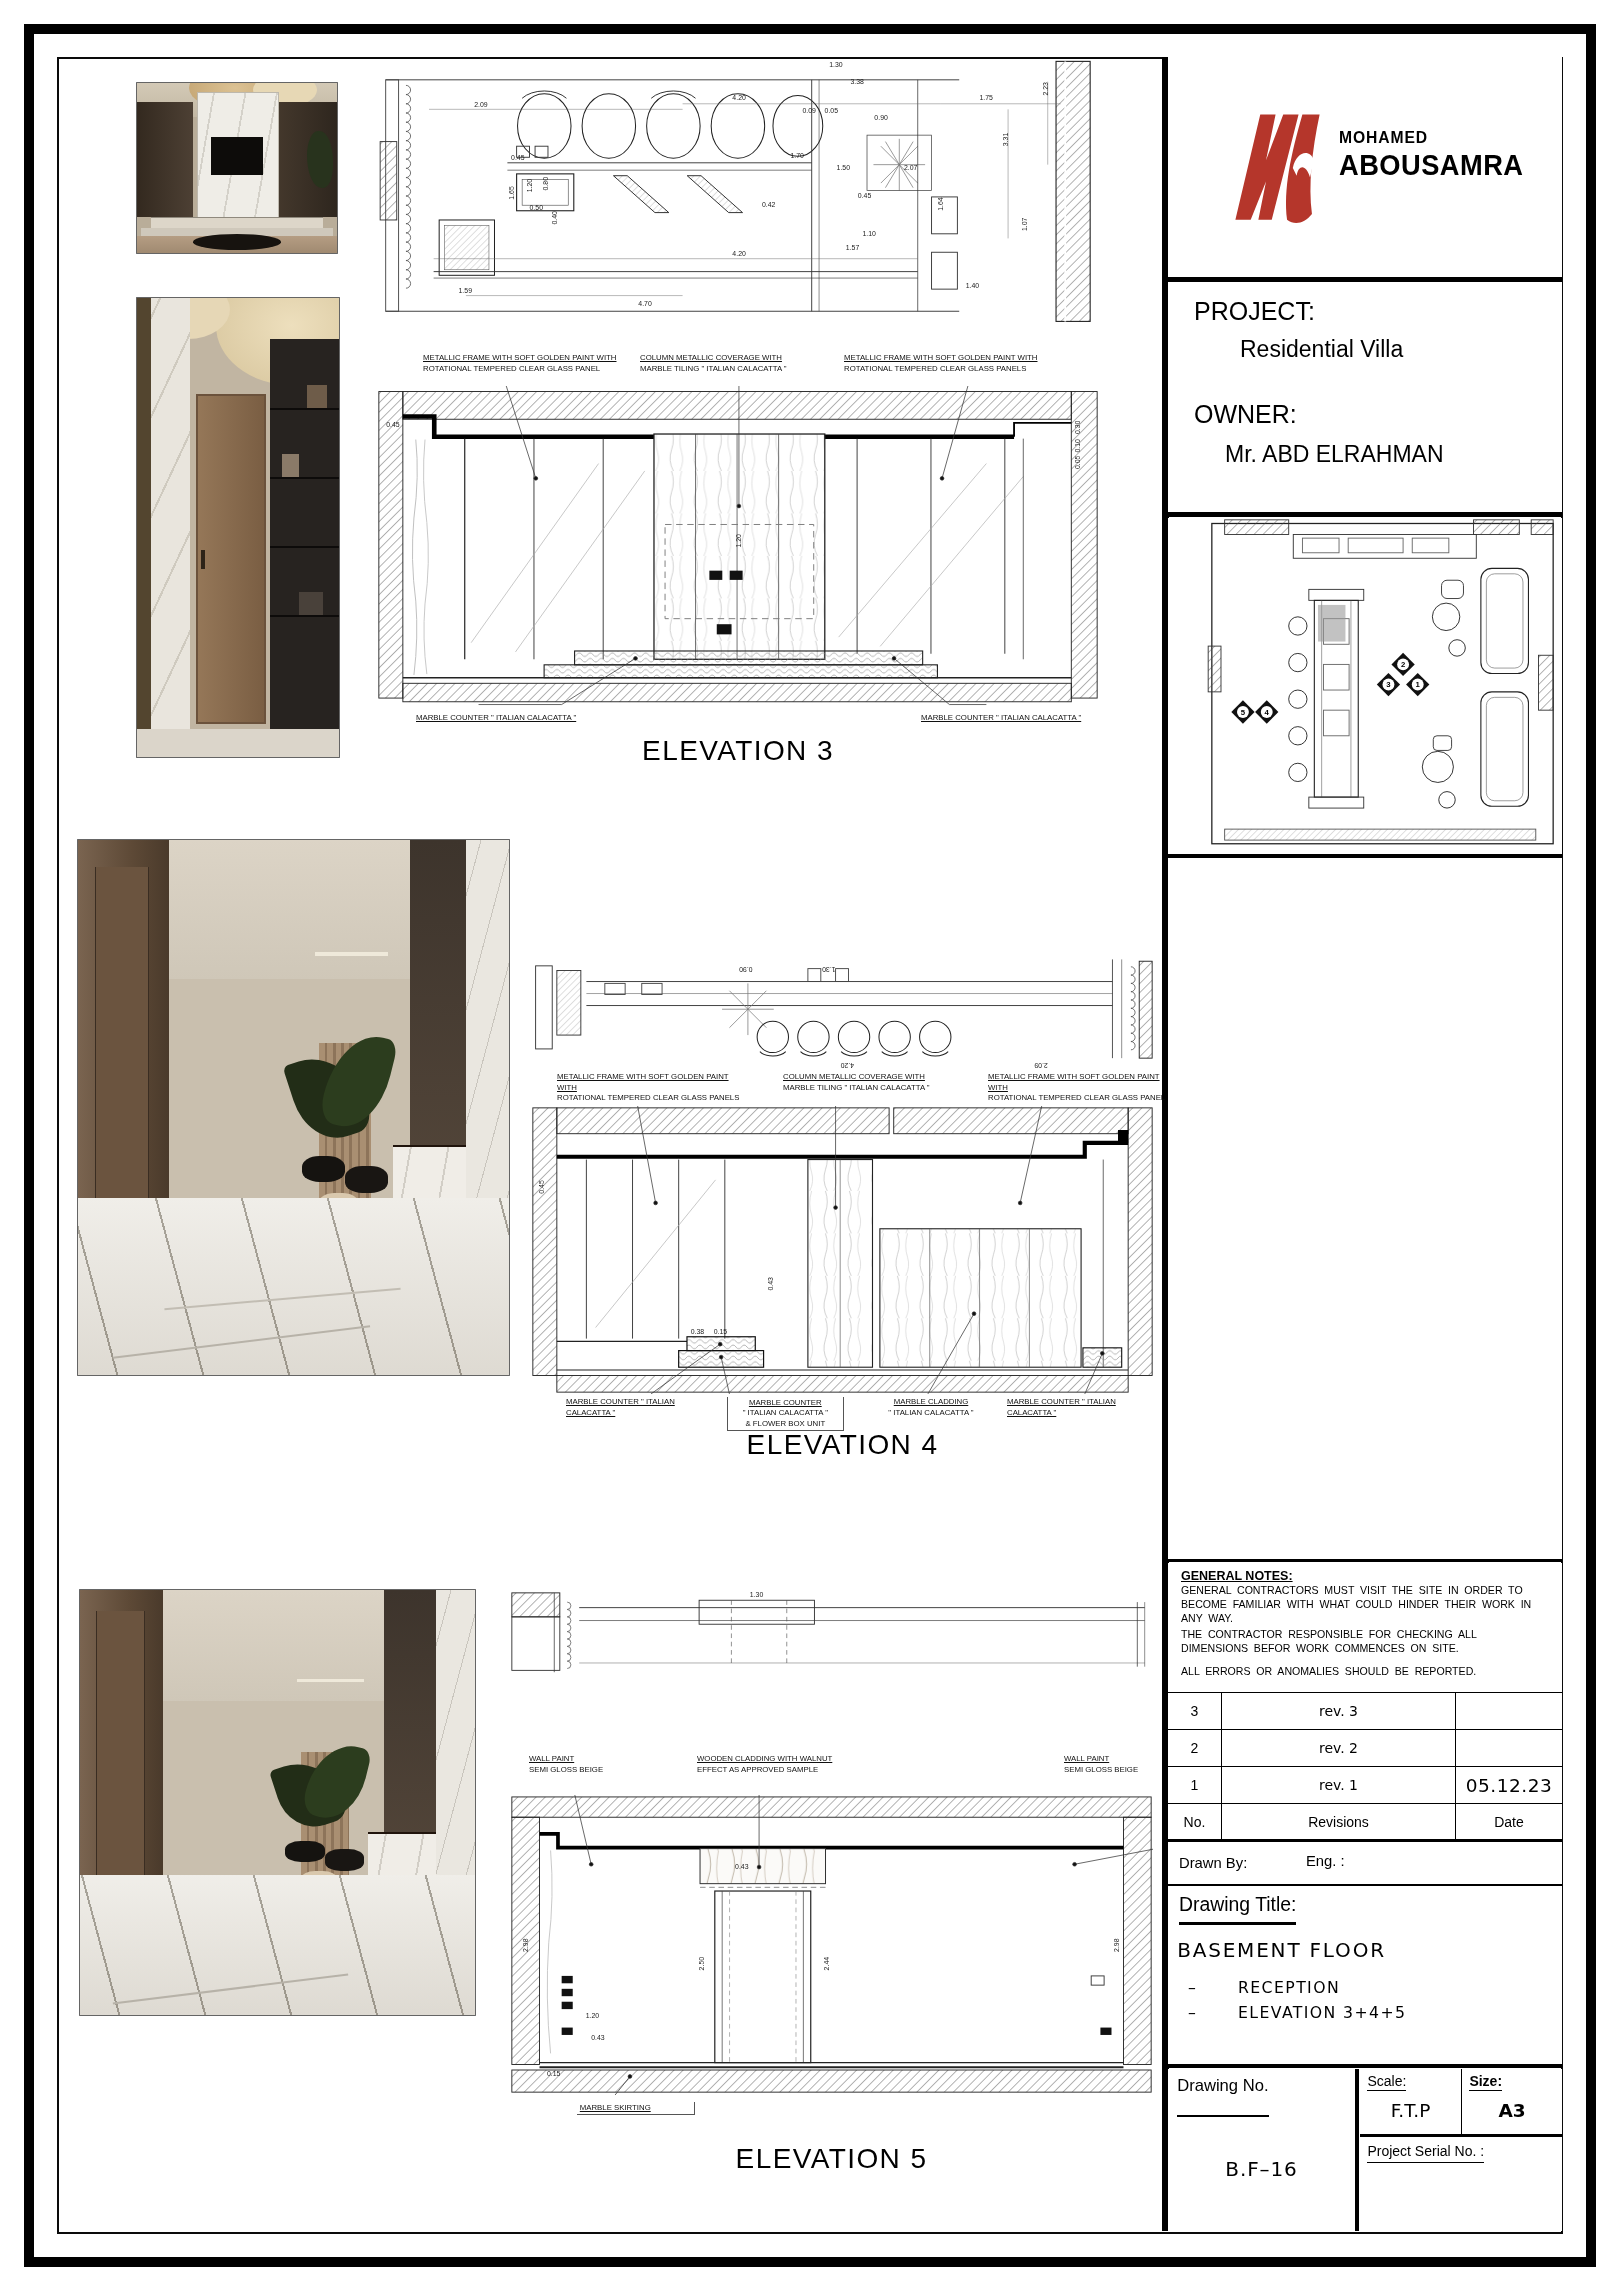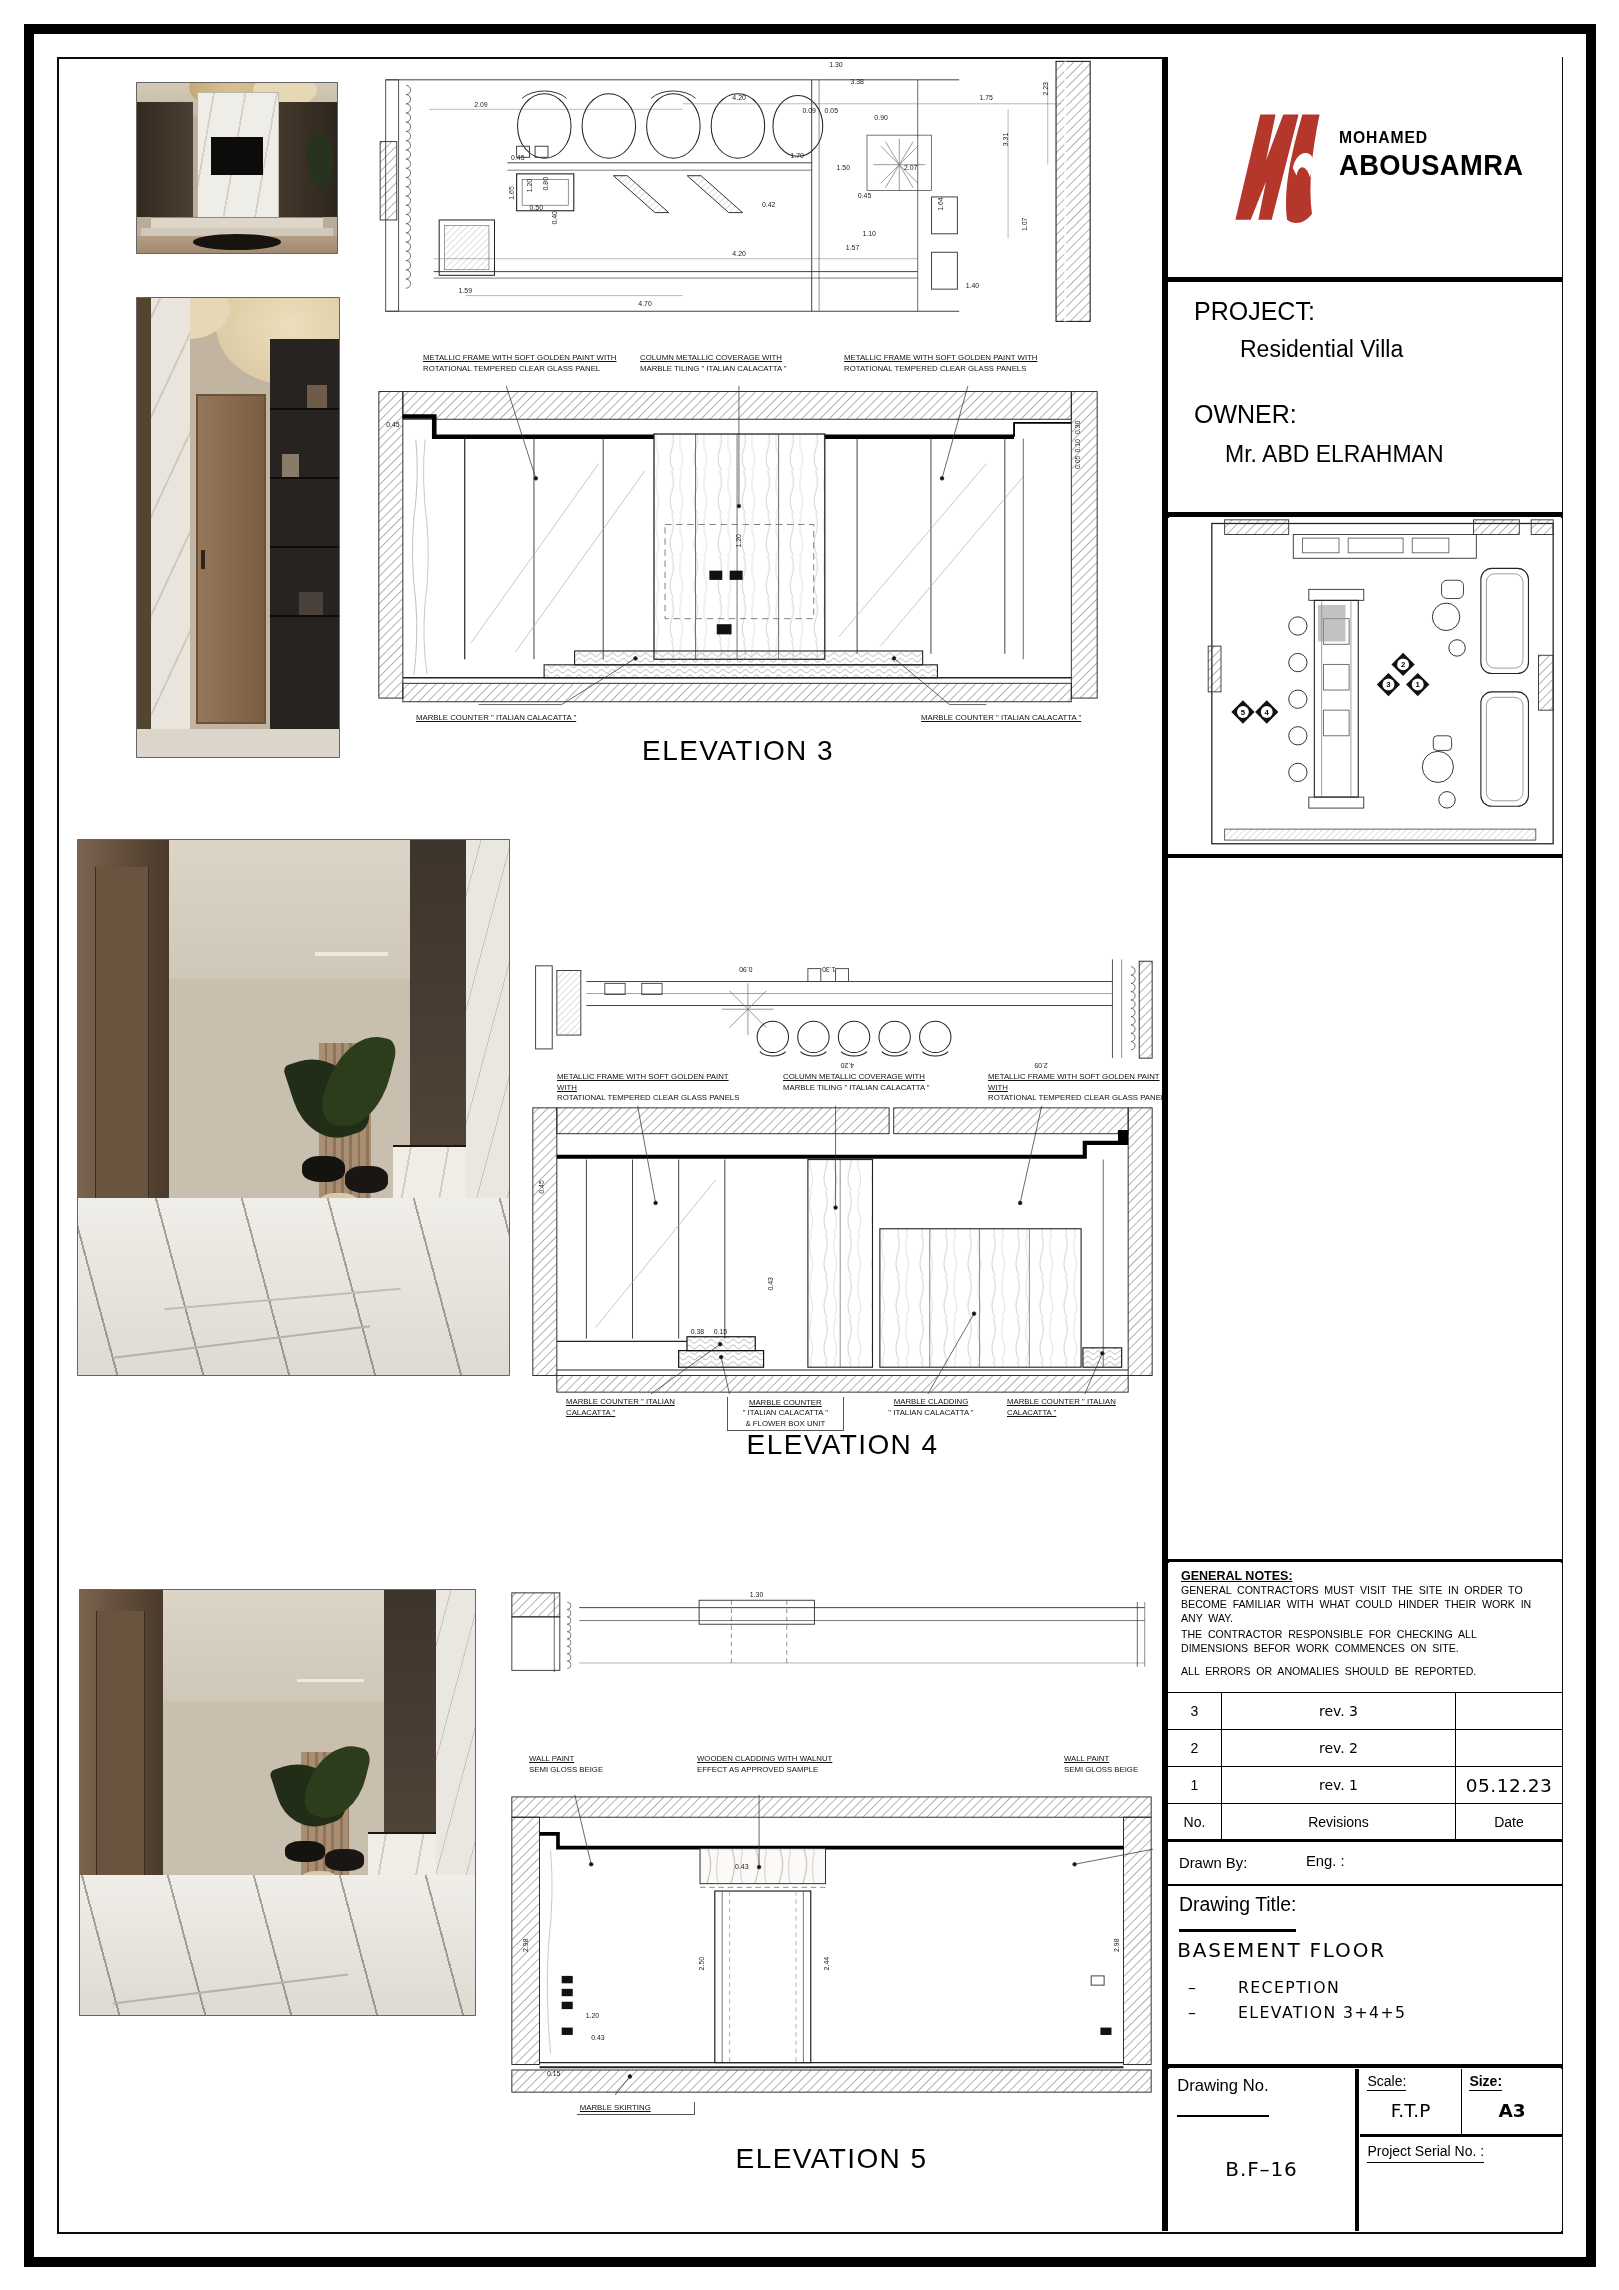--- a/index.html
+++ b/index.html
@@ -628,7 +628,7 @@
   </div>
 
   <div class="tb-box" style="top:1886px;height:178px;border-bottom:4.6px solid #000;">
-    <div class="abs" style="left:11px;top:7.4px;font-size:19.4px;border-bottom:3.7px solid #000;padding-bottom:13px;">Drawing Title:</div>
+    <div class="abs" style="left:11px;top:7.4px;font-size:19.4px;border-bottom:3.7px solid #000;padding-bottom:6px;">Drawing Title:</div>
     <div class="abs cad" style="left:9.2px;top:52px;font-size:20px;letter-spacing:1.8px;">BASEMENT FLOOR</div>
     <div class="abs cad" style="left:20px;top:92px;font-size:15.7px;">–</div>
     <div class="abs cad" style="left:70px;top:92px;font-size:15.7px;letter-spacing:1.4px;">RECEPTION</div>

